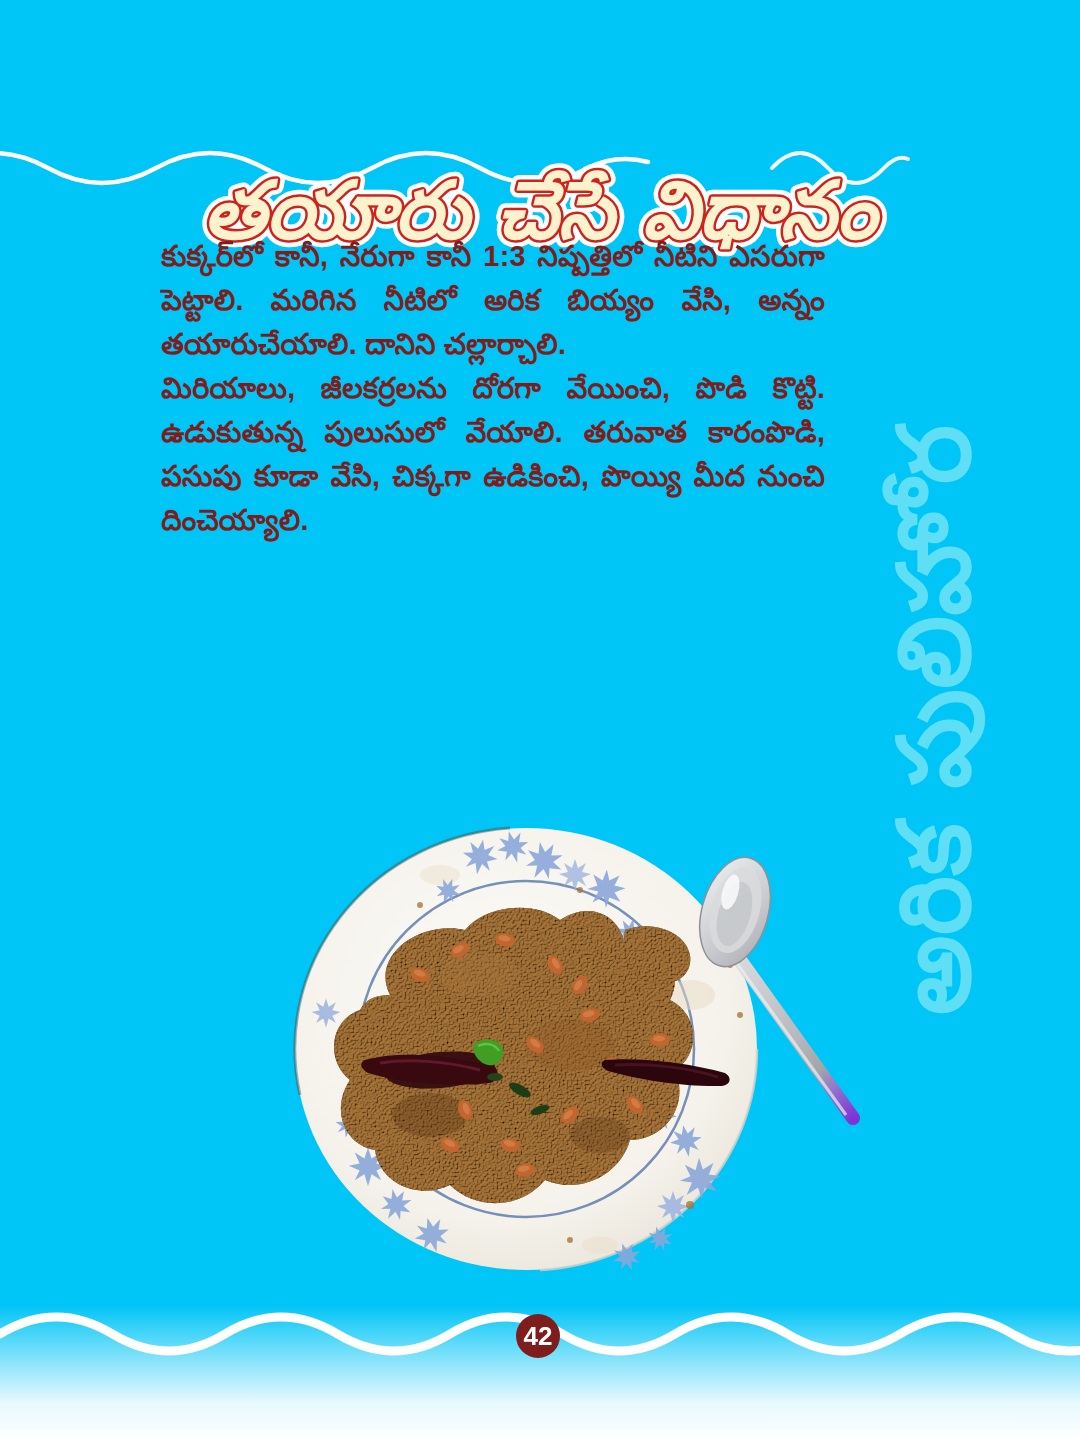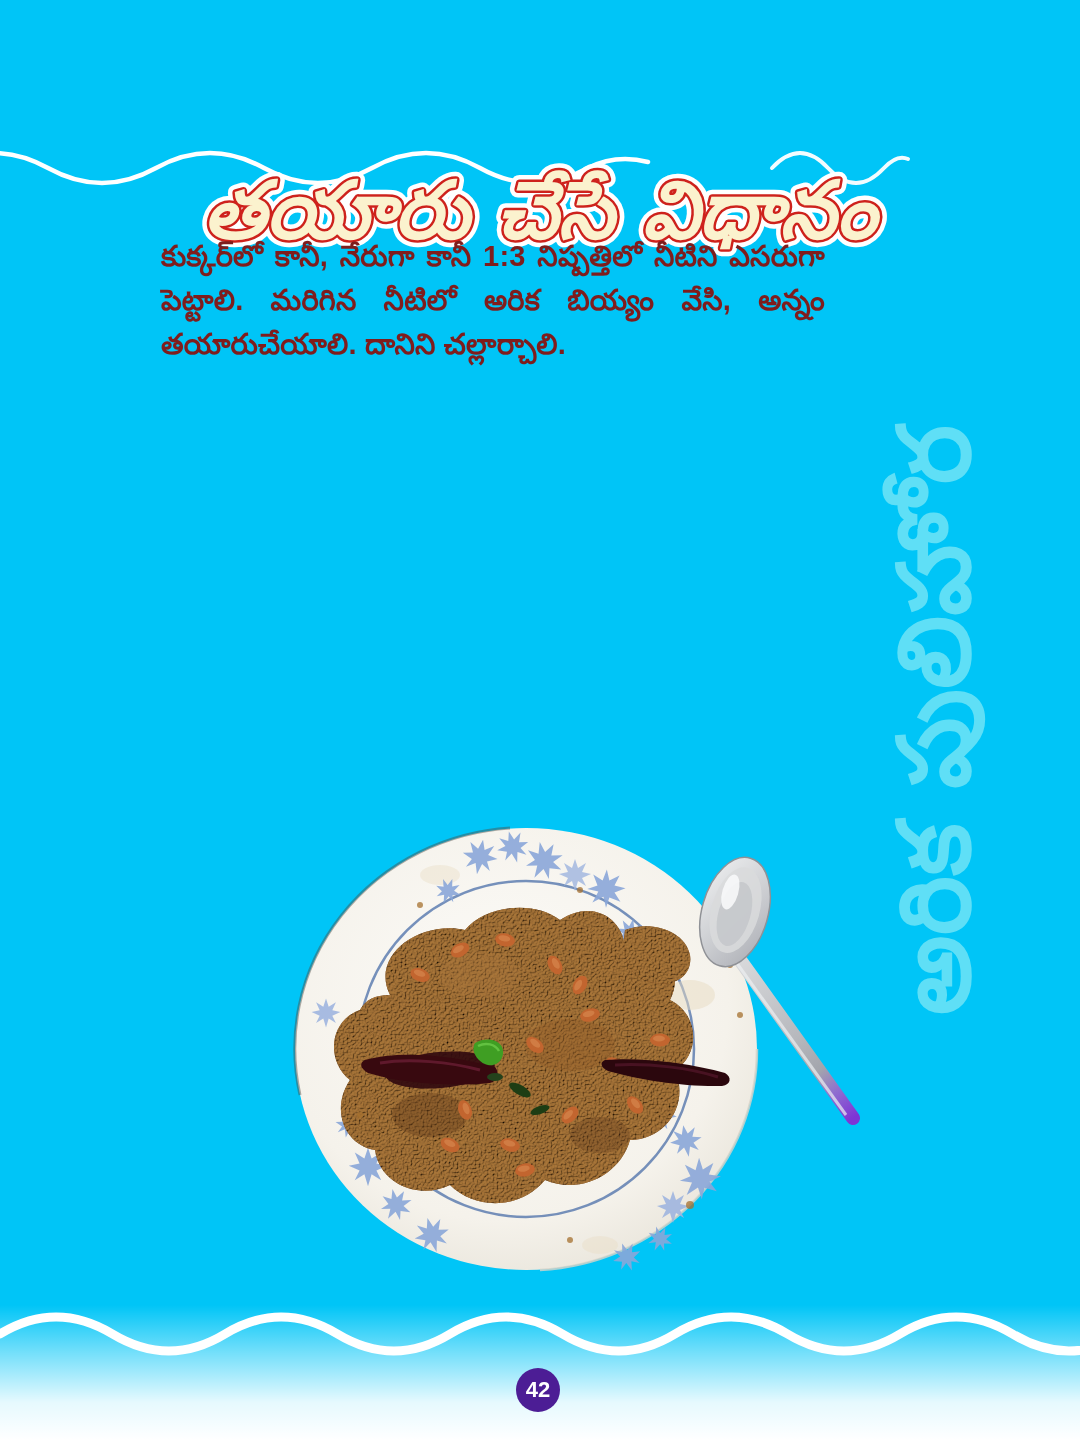--- a/index.html
+++ b/index.html
@@ -52,6 +52,7 @@
 
 <div class="recipe">
   <p>కుక్కర్‌లో కానీ, నేరుగా కానీ 1:3 నిష్పత్తిలో నీటిని ఎసరుగా పెట్టాలి. మరిగిన నీటిలో అరిక బియ్యం వేసి, అన్నం తయారుచేయాలి. దానిని చల్లార్చాలి.</p>
+  <p>మిరియాలు, జీలకర్రలను దోరగా వేయించి, పొడి కొట్టి. ఉడుకుతున్న పులుసులో వేయాలి. తరువాత కారంపొడి, పసుపు కూడా వేసి, చిక్కగా ఉడికించి, పొయ్యి మీద నుంచి దించెయ్యాలి.</p>
 </div>
 
 <div class="side-label">అరిక పులిహోర</div>

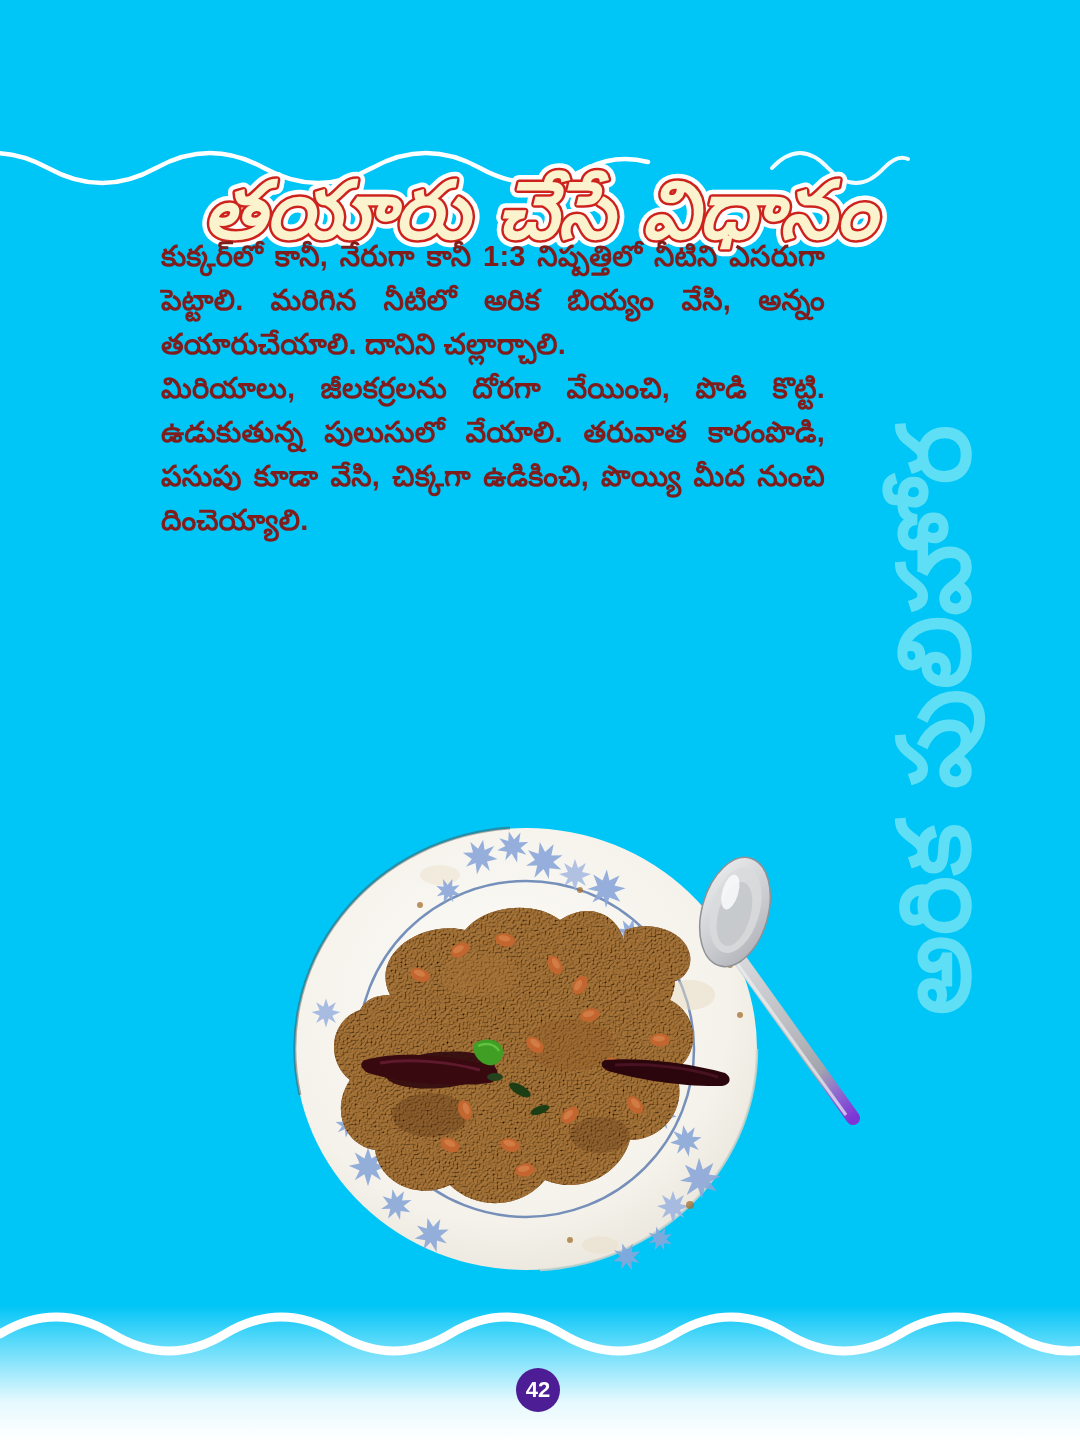--- a/index.html
+++ b/index.html
@@ -33,8 +33,8 @@
        background:linear-gradient(180deg,rgba(255,255,255,0) 0%,
                   rgba(255,255,255,.45) 35%,rgba(255,255,255,.9) 72%,#ffffff 100%);}
   .bottom-wave{position:absolute;left:0;top:1310px;width:1080px;height:60px;z-index:2;}
-  .page-badge{position:absolute;left:516px;top:1368px;width:44px;height:44px;z-index:3;
-       border-radius:50%;background:#4c1d95;color:#ffffff;font-size:22px;font-weight:bold;
+  .page-badge{position:absolute;left:516px;top:1314px;width:44px;height:44px;z-index:3;
+       border-radius:50%;background:#7f1d1d;color:#ffffff;font-size:26px;font-weight:bold;
        display:flex;align-items:center;justify-content:center;}
 </style>
 </head>

